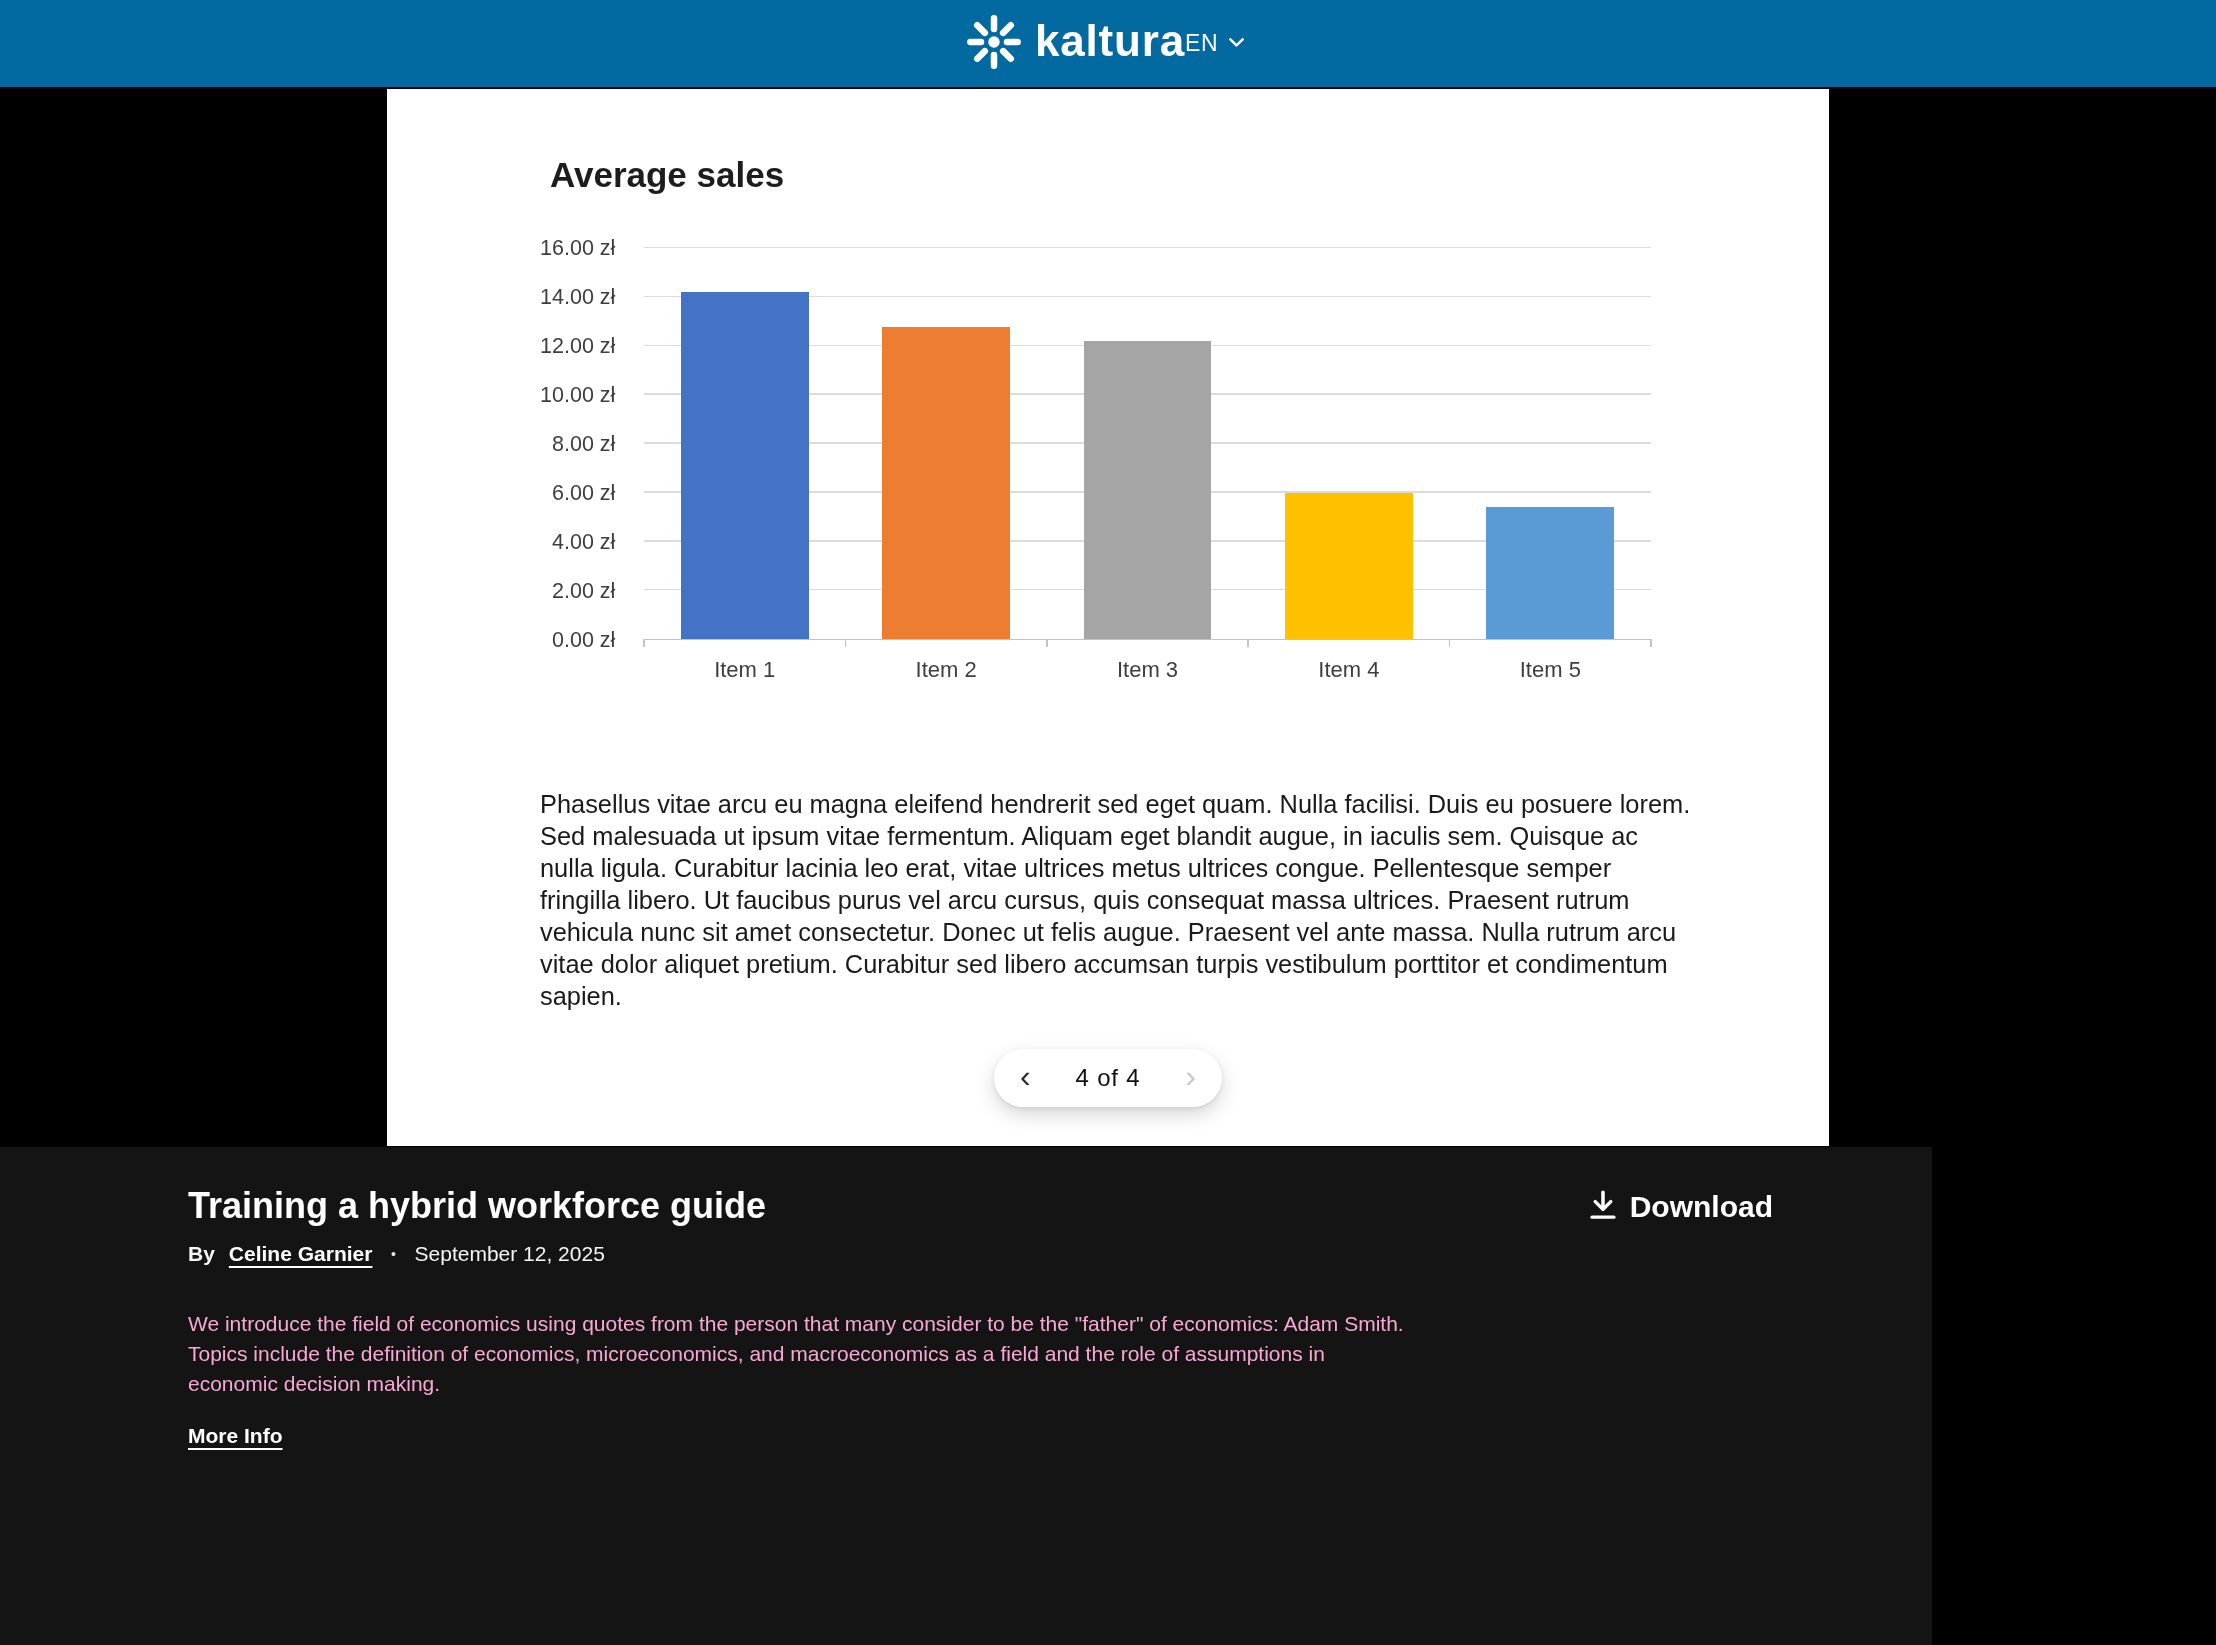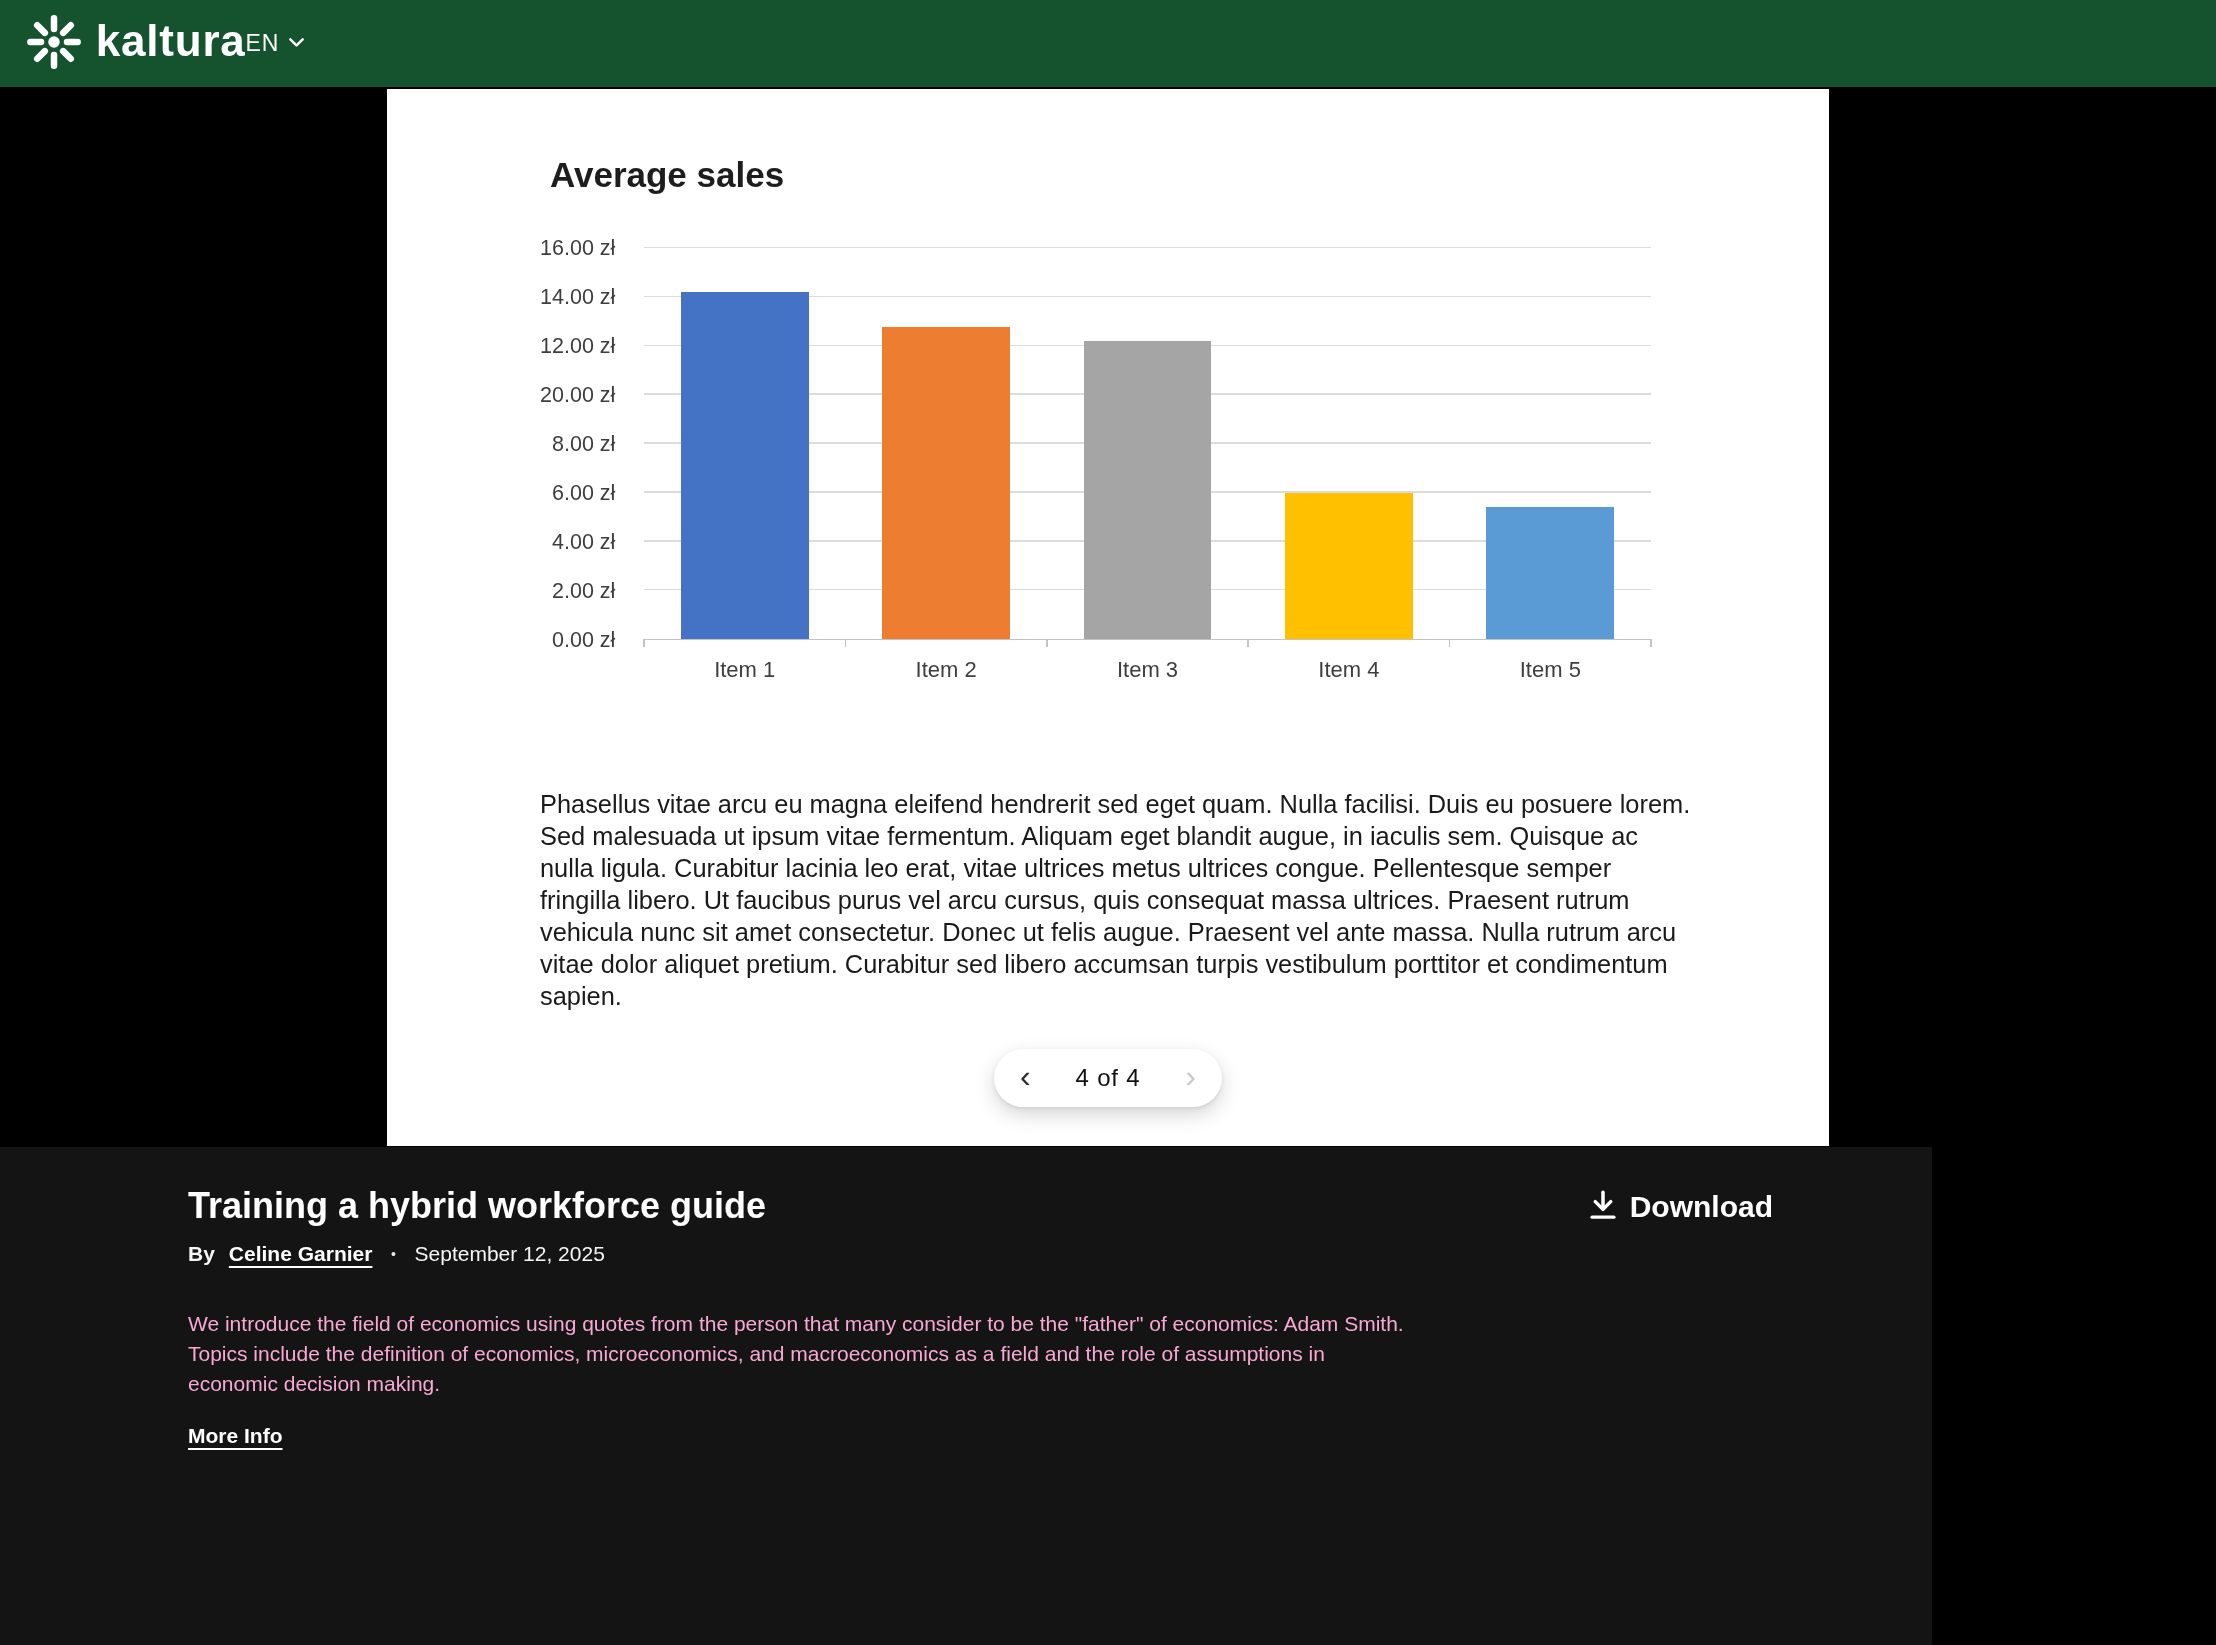--- a/index.html
+++ b/index.html
@@ -7,8 +7,8 @@
   .page { position:relative; width:2216px; height:1645px; overflow:hidden; }
 
   
-  .header { position:absolute; left:0; top:0; width:100%; height:87px; background:#14532d;
-            display:flex; align-items:center; justify-content:flex-start; padding:0 32px 0 25.4px; }
+  .header { position:absolute; left:0; top:0; width:100%; height:87px; background:#0369a1;
+            display:flex; align-items:center; justify-content:center; padding:0 32px 0 25.4px; }
   .brand { display:flex; align-items:center; gap:12.3px; }
   .brand-text { color:#fff; font-size:44px; font-weight:600; letter-spacing:0.8px; line-height:1; padding-bottom:4.6px; }
   .lang { display:flex; align-items:center; gap:9.2px; color:#fff; cursor:pointer; }

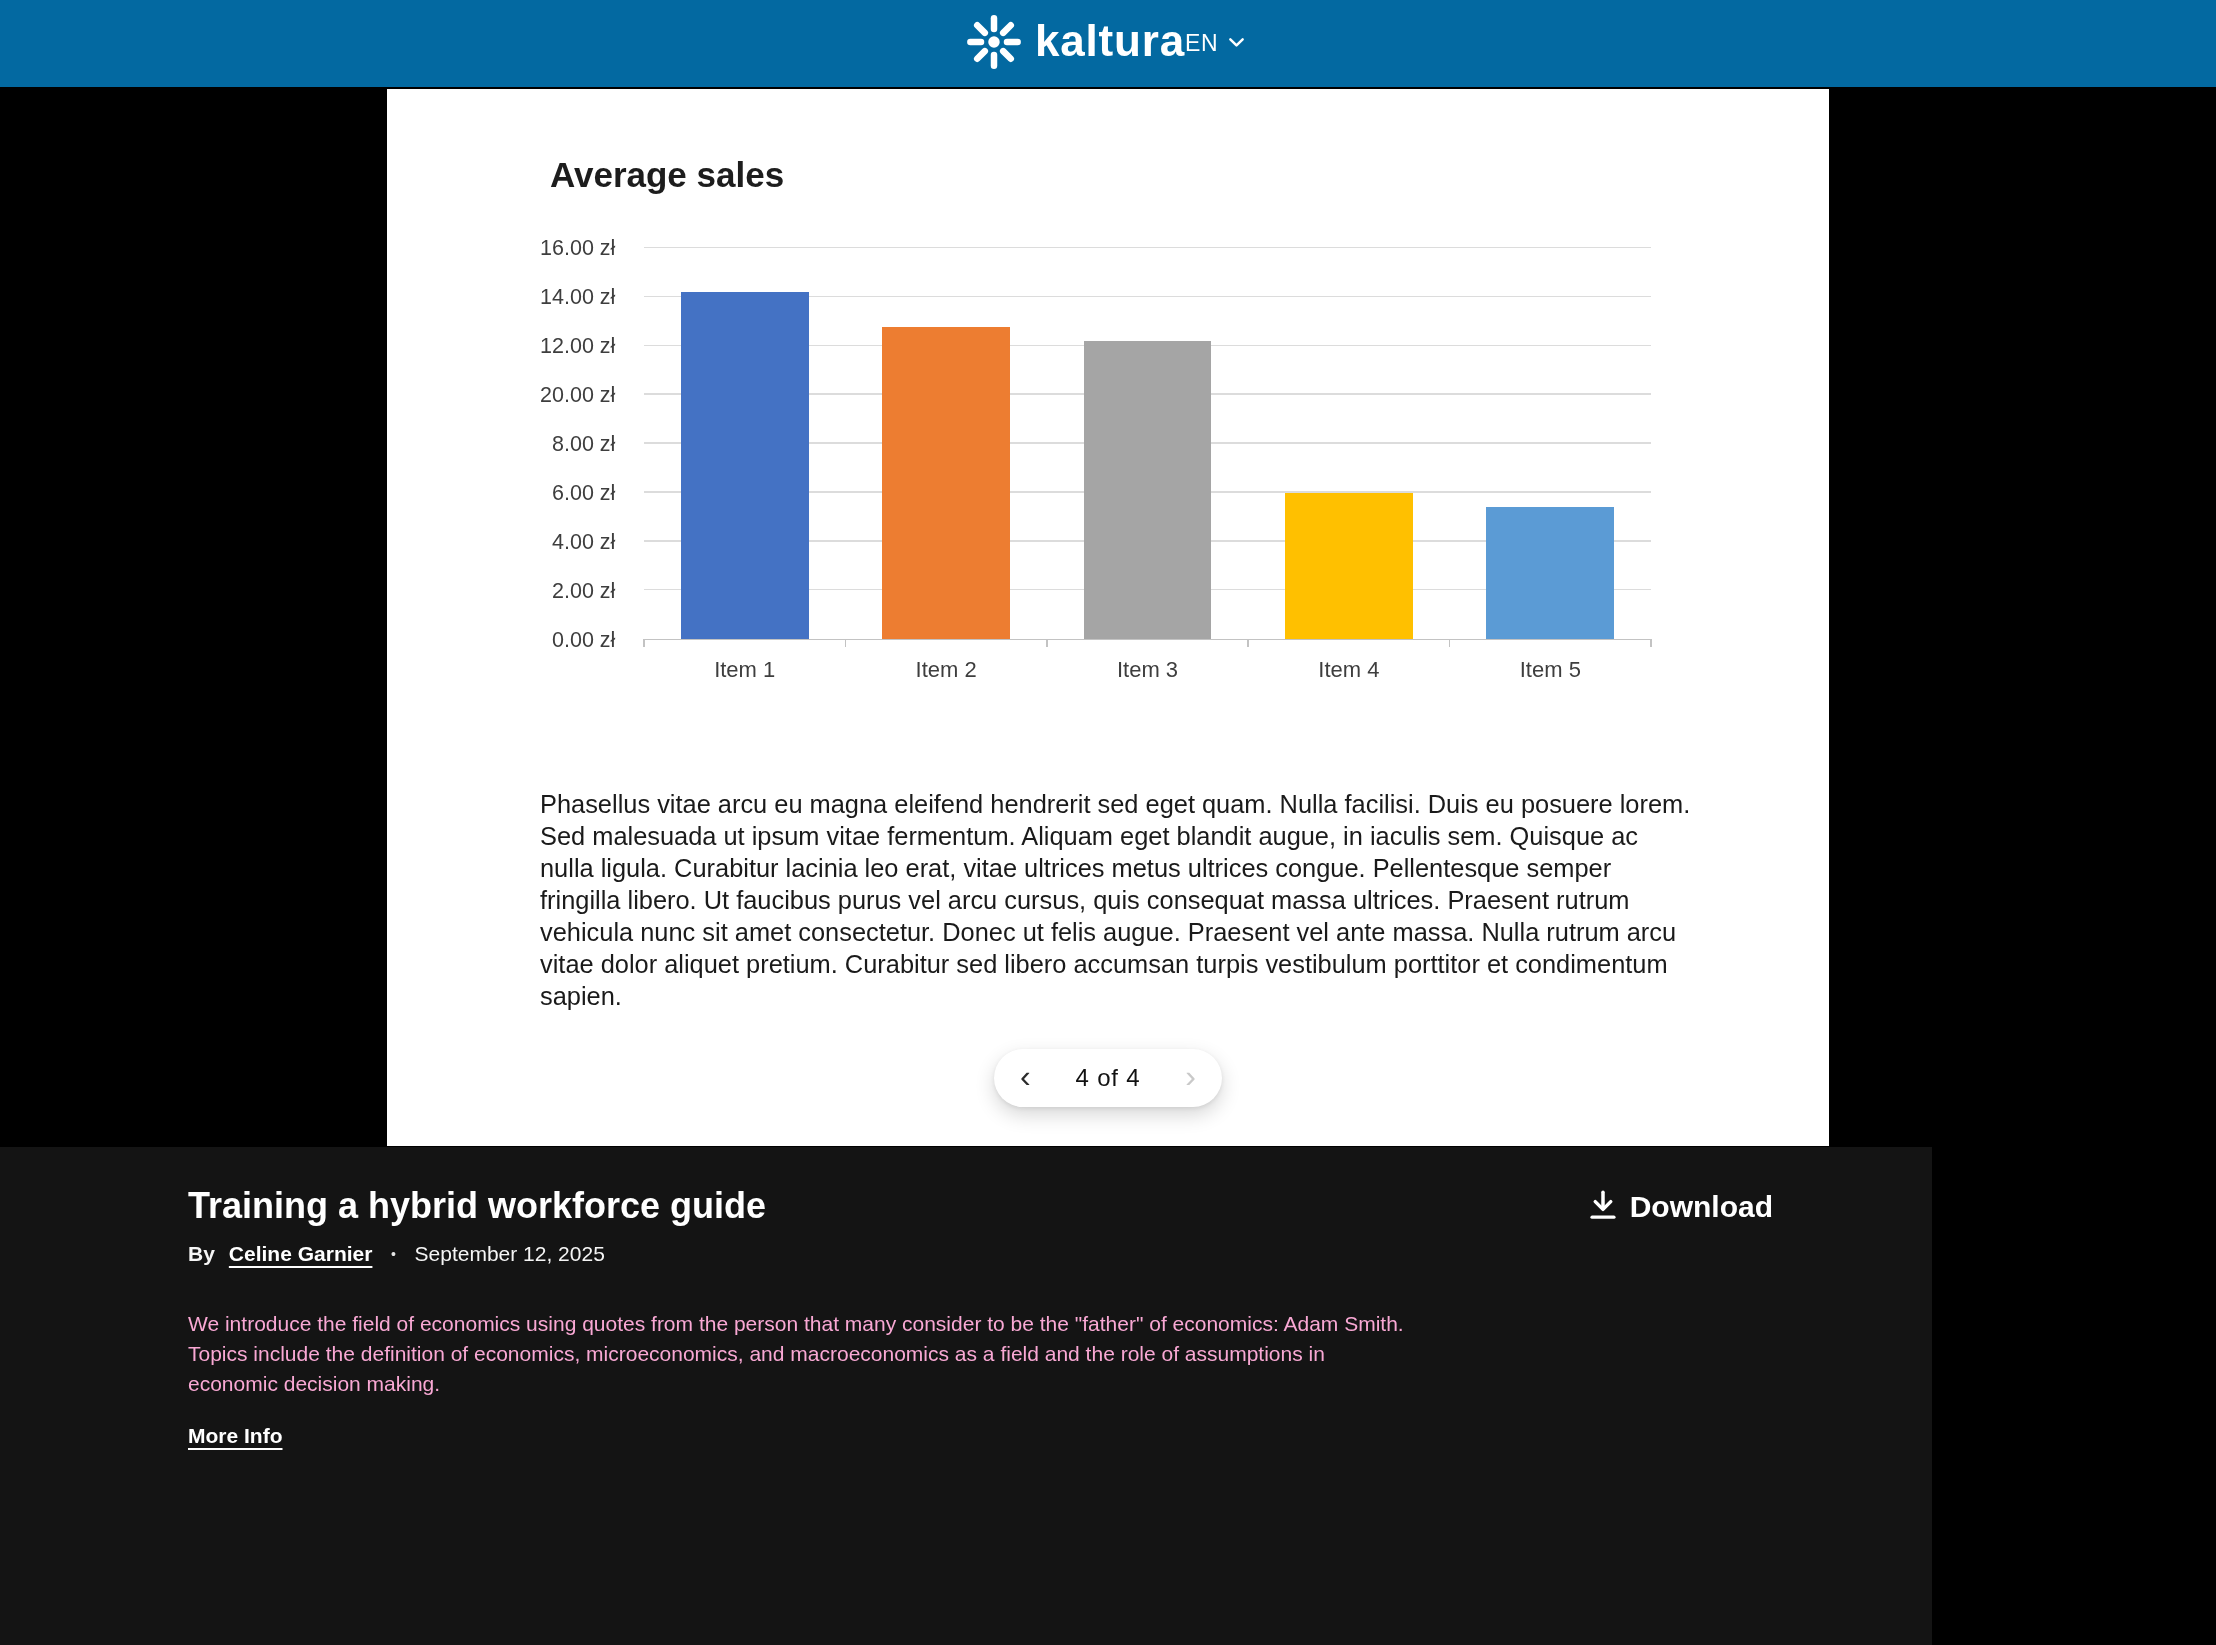--- a/index.html
+++ b/index.html
@@ -103,7 +103,7 @@
           <div class="y-tick-label" style="bottom: 25%;">4.00 zł</div>
           <div class="y-tick-label" style="bottom: 37.5%; margin-top: 48px;">6.00 zł</div>
           <div class="y-tick-label" style="bottom: 50%;">8.00 zł</div>
-          <div class="y-tick-label" style="bottom: 62.5%;">20.00 zł</div>
+          <div class="y-tick-label" style="bottom: 62.5%;">10.00 zł</div>
           <div class="y-tick-label" style="bottom: 75%;">12.00 zł</div>
           <div class="y-tick-label" style="bottom: 87.5%;">14.00 zł</div>
           <div class="y-tick-label" style="bottom: 100%;">16.00 zł</div>

